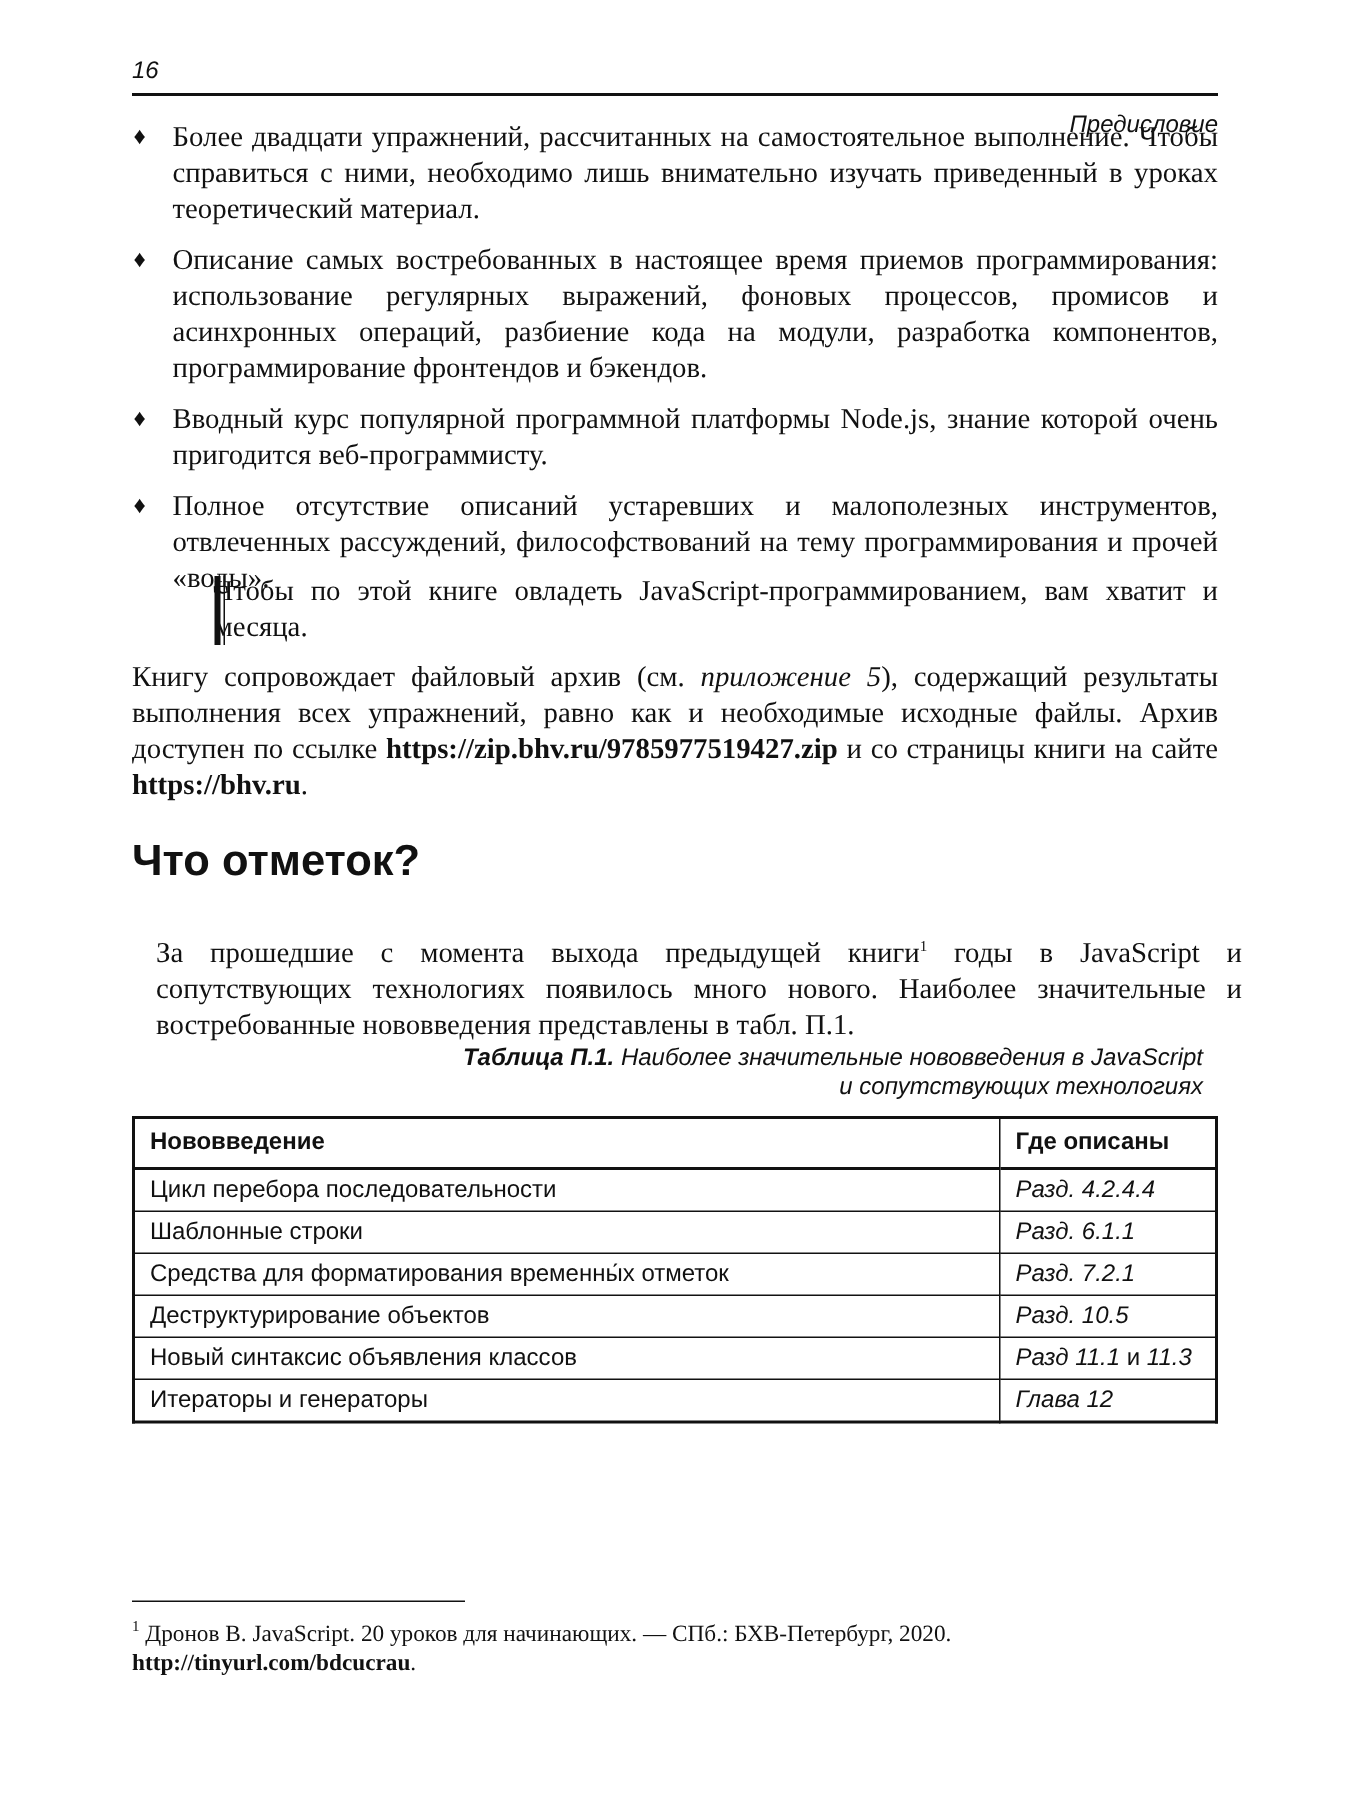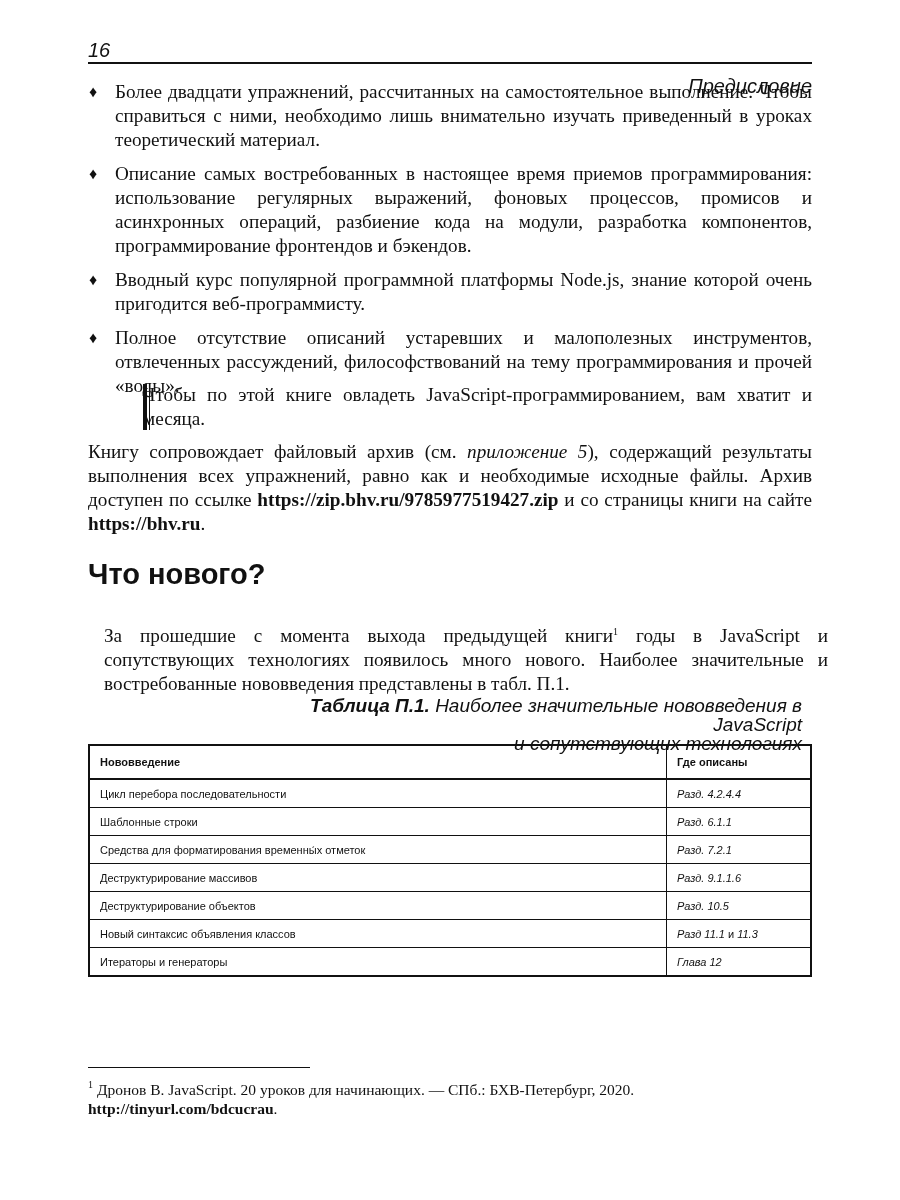--- a/index.html
+++ b/index.html
@@ -9,7 +9,7 @@
     .running-head {
       position: absolute; top: 38px; left: 0; width: 724px; height: 24px;
       border-bottom: 2px solid #111;
-      font-family: "Liberation Sans", sans-serif; font-style: italic; font-size: 20px;
+      font-family: "Liberation Sans", sans-serif; font-style: italic; font-size: 16px;
     }
     .running-head .pnum { position: absolute; left: 0; top: 1px; }
     .running-head .chap { position: absolute; right: 0; top: 1px; margin-top: 36px; }

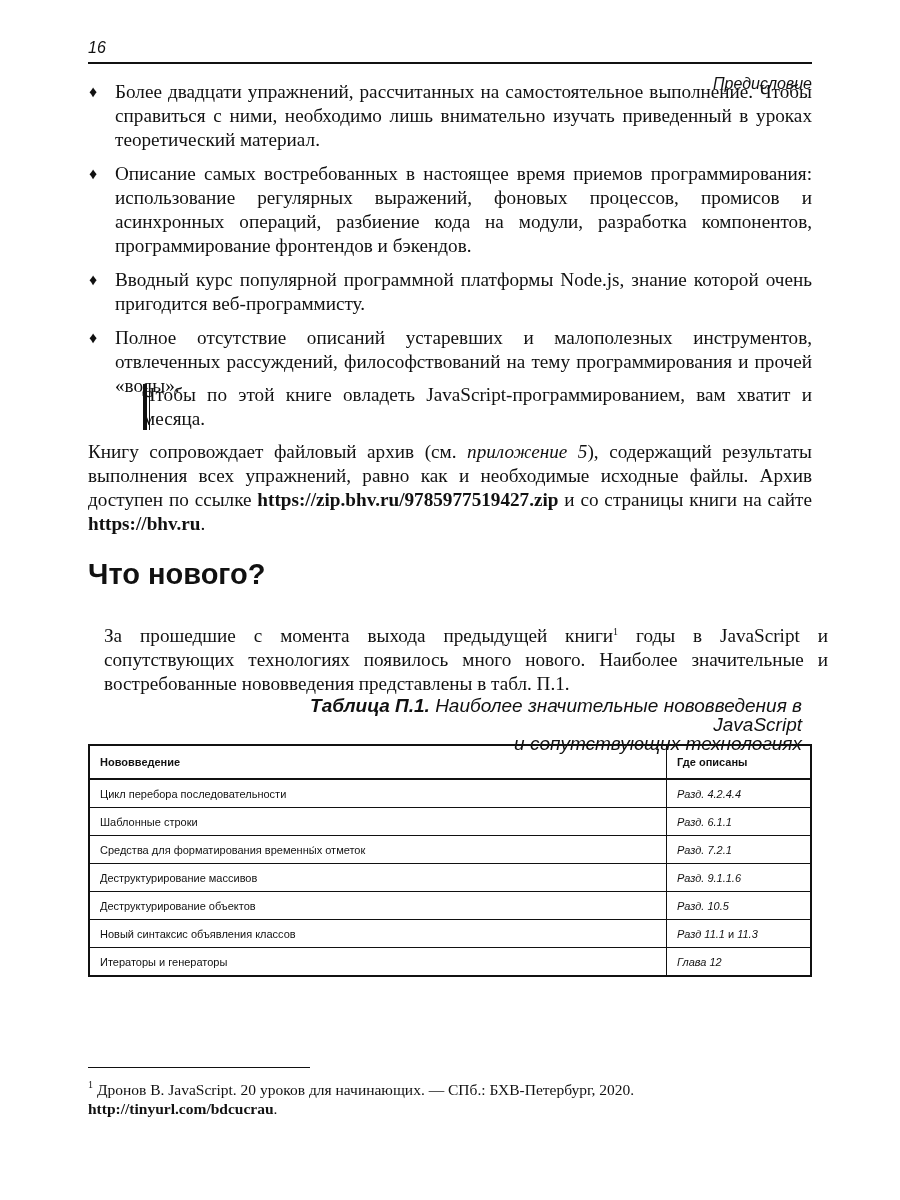--- a/index.html
+++ b/index.html
@@ -94,7 +94,7 @@
 
   <p class="archive body-text"><span>Книгу сопровождает файловый архив (см. </span><i>приложение 5</i><span>), содержащий результаты выполнения всех упражнений, равно как и необходимые исходные файлы. Архив доступен по ссылке </span><b>https://zip.bhv.ru/9785977519427.zip</b><span> и со страницы книги на сайте </span><b>https://bhv.ru</b><span>.</span></p>
 
-  <h2 class="section-title">Что нового?</h2>
+  <h2 class="section-title">Что отметок?</h2>
 
   <p class="intro body-text"><span>За прошедшие с момента выхода предыдущей книги</span><sup>1</sup><span> годы в JavaScript и сопутствующих технологиях появилось много нового. Наиболее значительные и востребованные нововведения представлены в табл. П.1.</span></p>
 

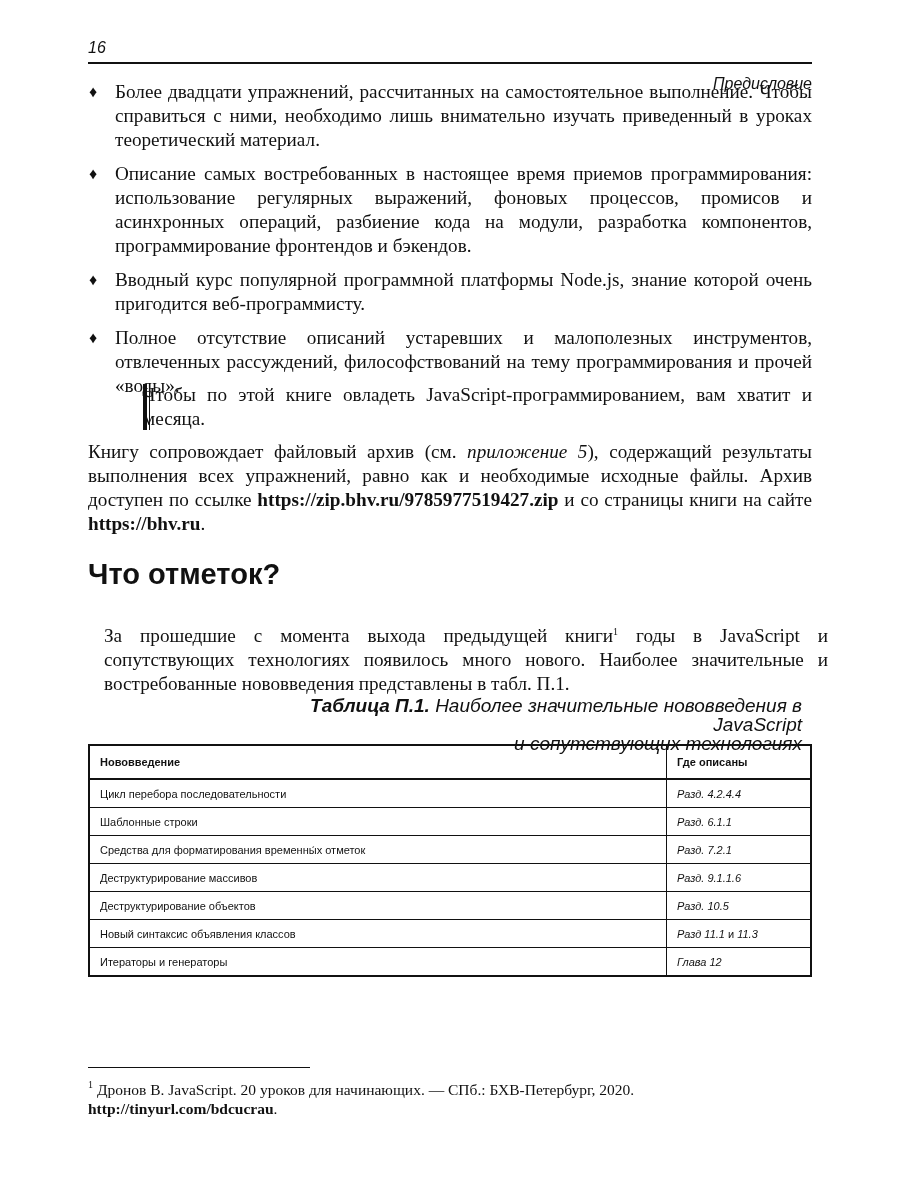--- a/index.html
+++ b/index.html
@@ -36,7 +36,7 @@
 
     .caption {
       position: absolute; top: 696px; right: 10px; width: 560px; text-align: right;
-      font-family: "Liberation Sans", sans-serif; font-style: italic; font-size: 19px; line-height: 19px;
+      font-family: "Liberation Sans", sans-serif; font-style: italic; font-size: 16px; line-height: 19px;
     }
     .caption b { font-weight: bold; }
 

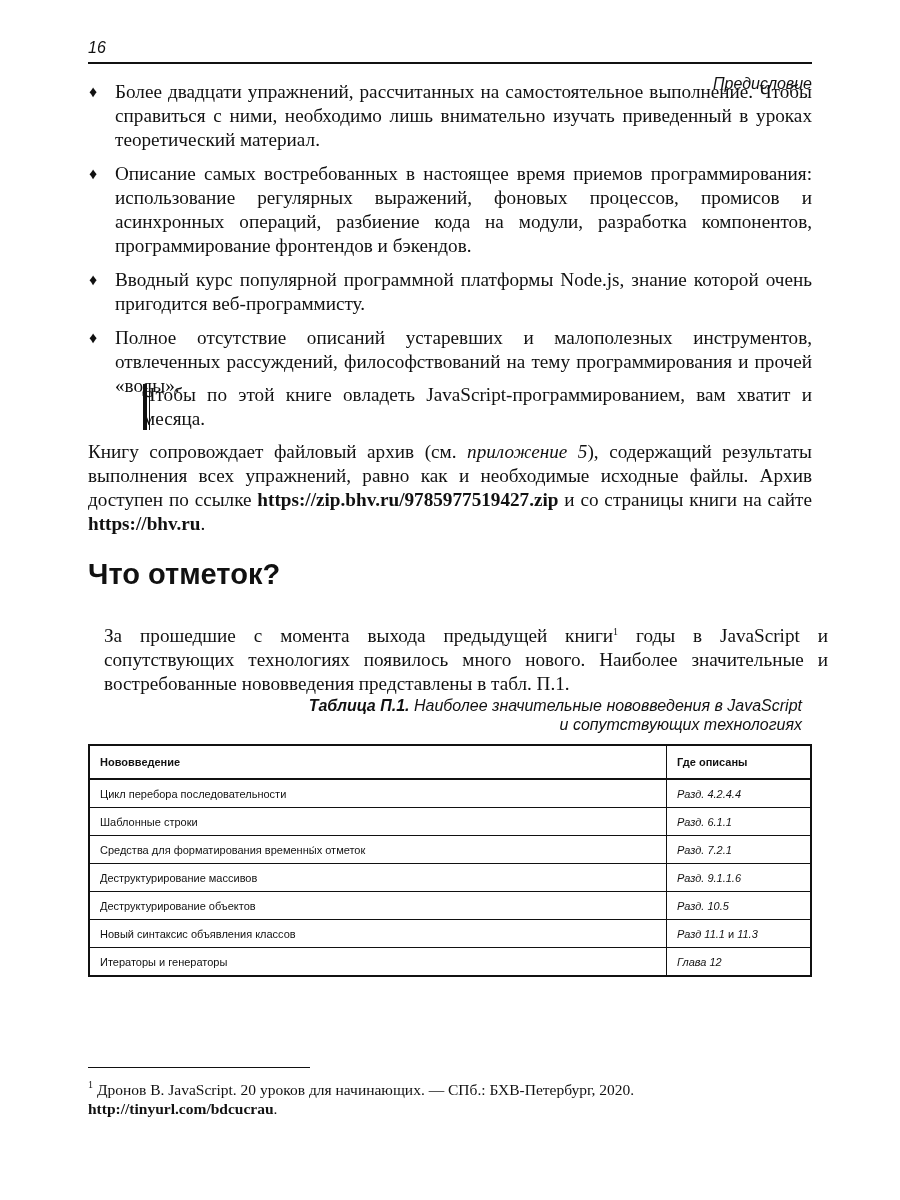--- a/index.html
+++ b/index.html
@@ -43,7 +43,7 @@
     table.data {
       position: absolute; top: 744px; left: 0; width: 724px;
       border-collapse: collapse; border: 2px solid #111;
-      font-family: "Liberation Sans", sans-serif; font-size: 11px;
+      font-family: "Liberation Sans", sans-serif; font-size: 16px;
     }
     table.data th, table.data td { border: 1px solid #111; padding: 0 10px; height: 27px; text-align: left; }
     table.data th { height: 32px; font-weight: bold; border-bottom: 2px solid #111; }

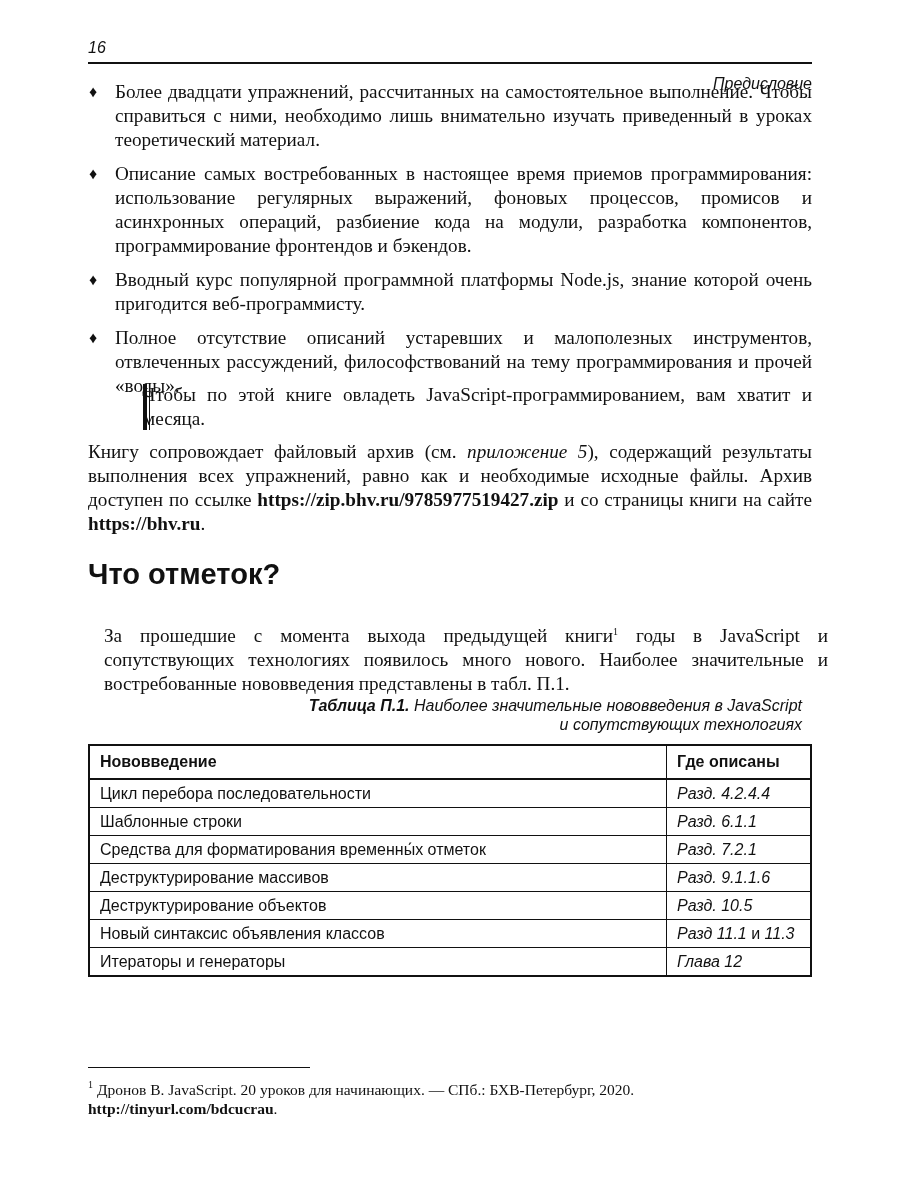--- a/index.html
+++ b/index.html
@@ -124,10 +124,6 @@
         <td class="where">Разд. 7.2.1</td>
       </tr>
       <tr>
-        <td>Деструктурирование массивов</td>
-        <td class="where">Разд. 9.1.1.6</td>
-      </tr>
-      <tr>
         <td>Деструктурирование объектов</td>
         <td class="where">Разд. 10.5</td>
       </tr>

